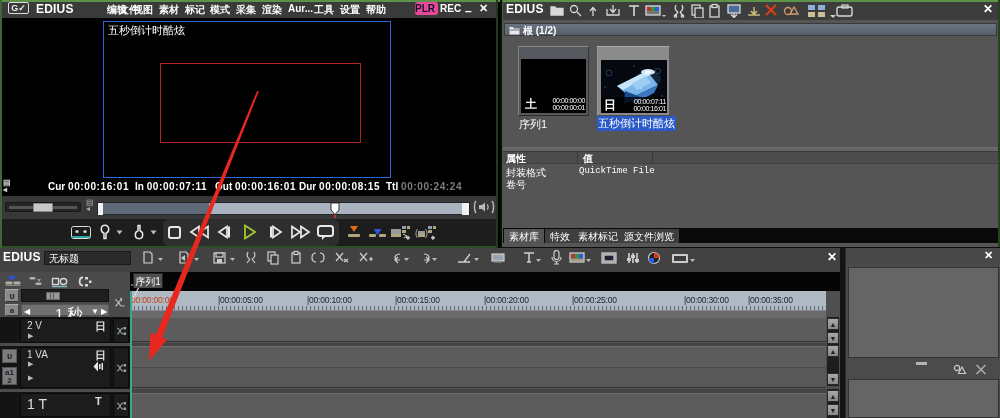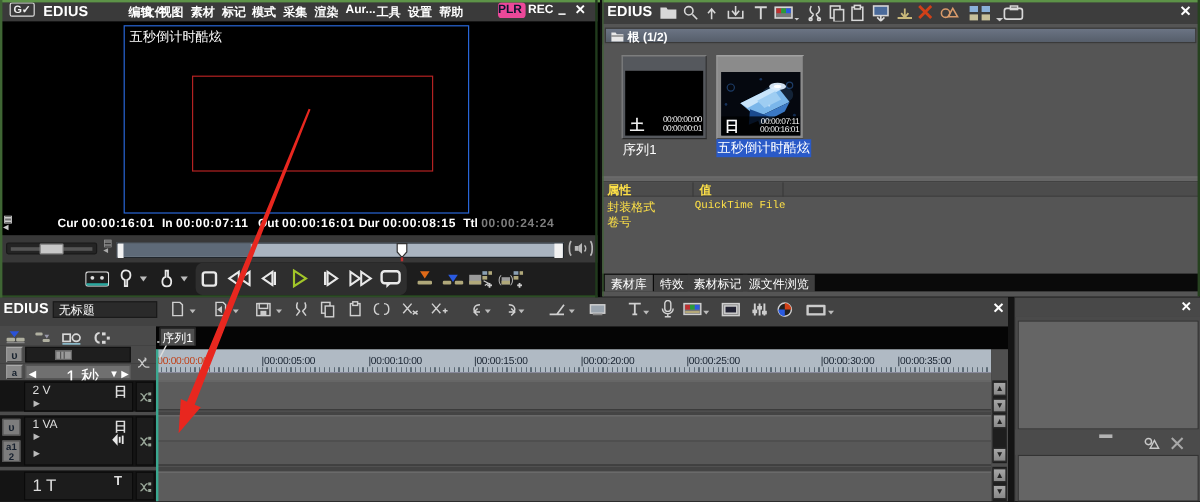--- a/index.html
+++ b/index.html
@@ -276,7 +276,7 @@
 
   <div class="abs" style="left:0;top:147px;width:497px;height:5px;background:#666;border-top:1px solid #6e6e6e;border-bottom:1px solid #3a3a3a;"></div>
 
-  <div class="abs" style="left:0;top:152px;width:497px;height:76px;background:#555;color:#fde047;">
+  <div class="abs" style="left:0;top:152px;width:497px;height:76px;background:#555;color:#ffffff;">
     <div class="abs" style="left:0;top:0;width:497px;height:12px;background:#4c4c4c;border-bottom:1px solid #404040;">
       <span class="abs" style="left:4px;top:0px;font-size:10px;font-weight:bold;">属性</span>
       <span class="abs" style="left:81px;top:0px;font-size:10px;font-weight:bold;">值</span>

